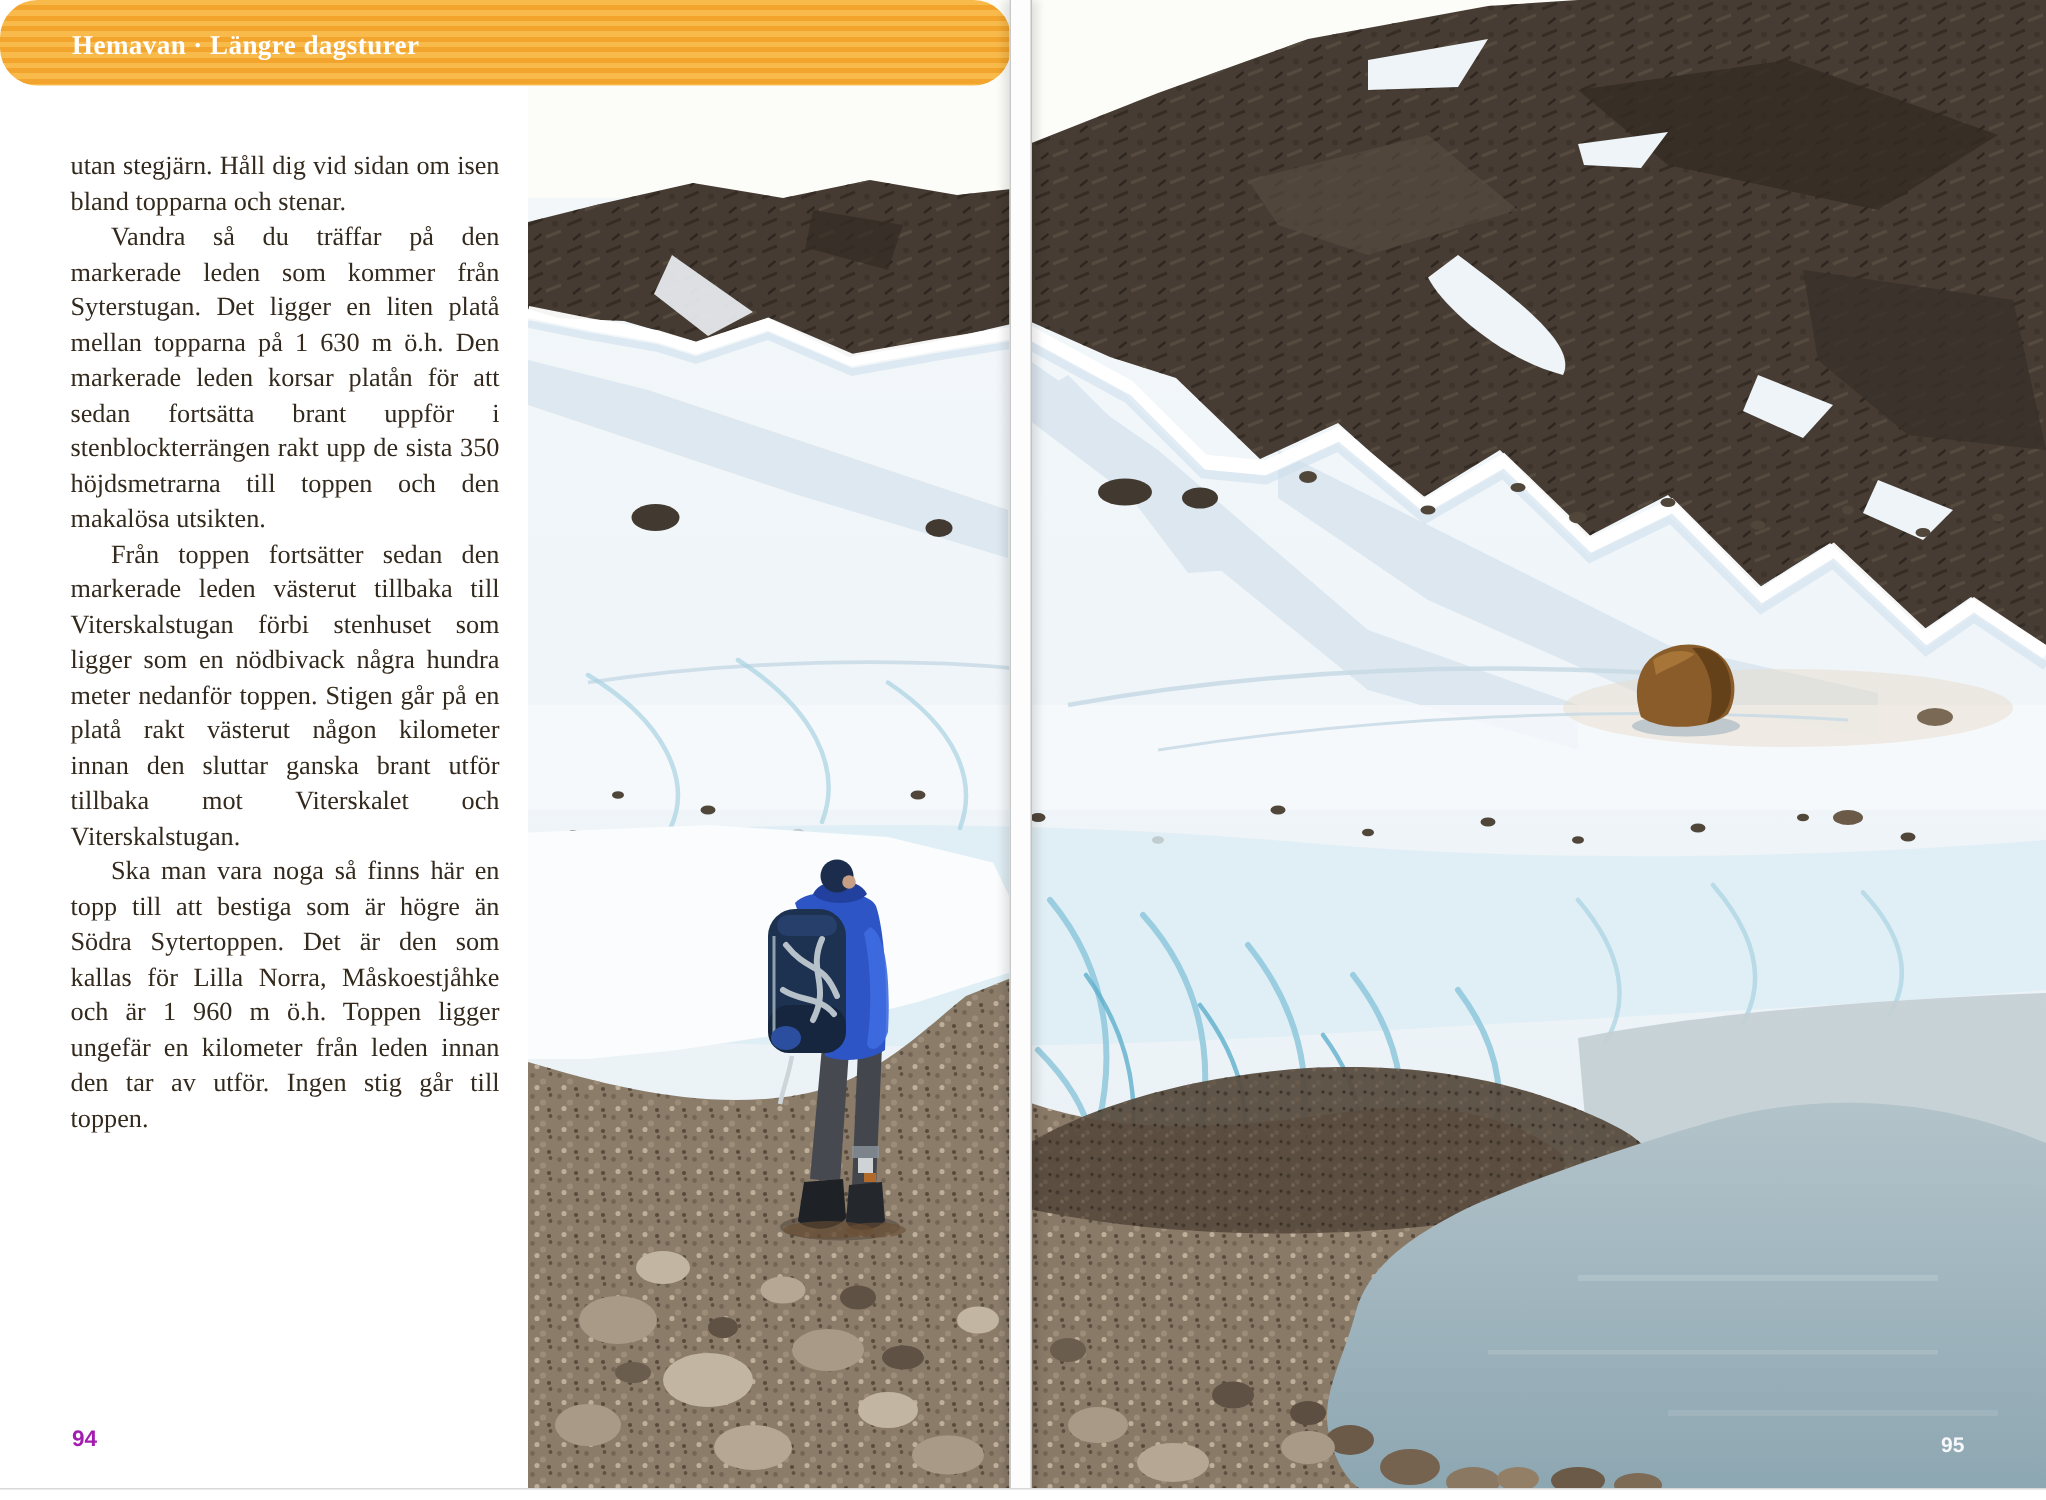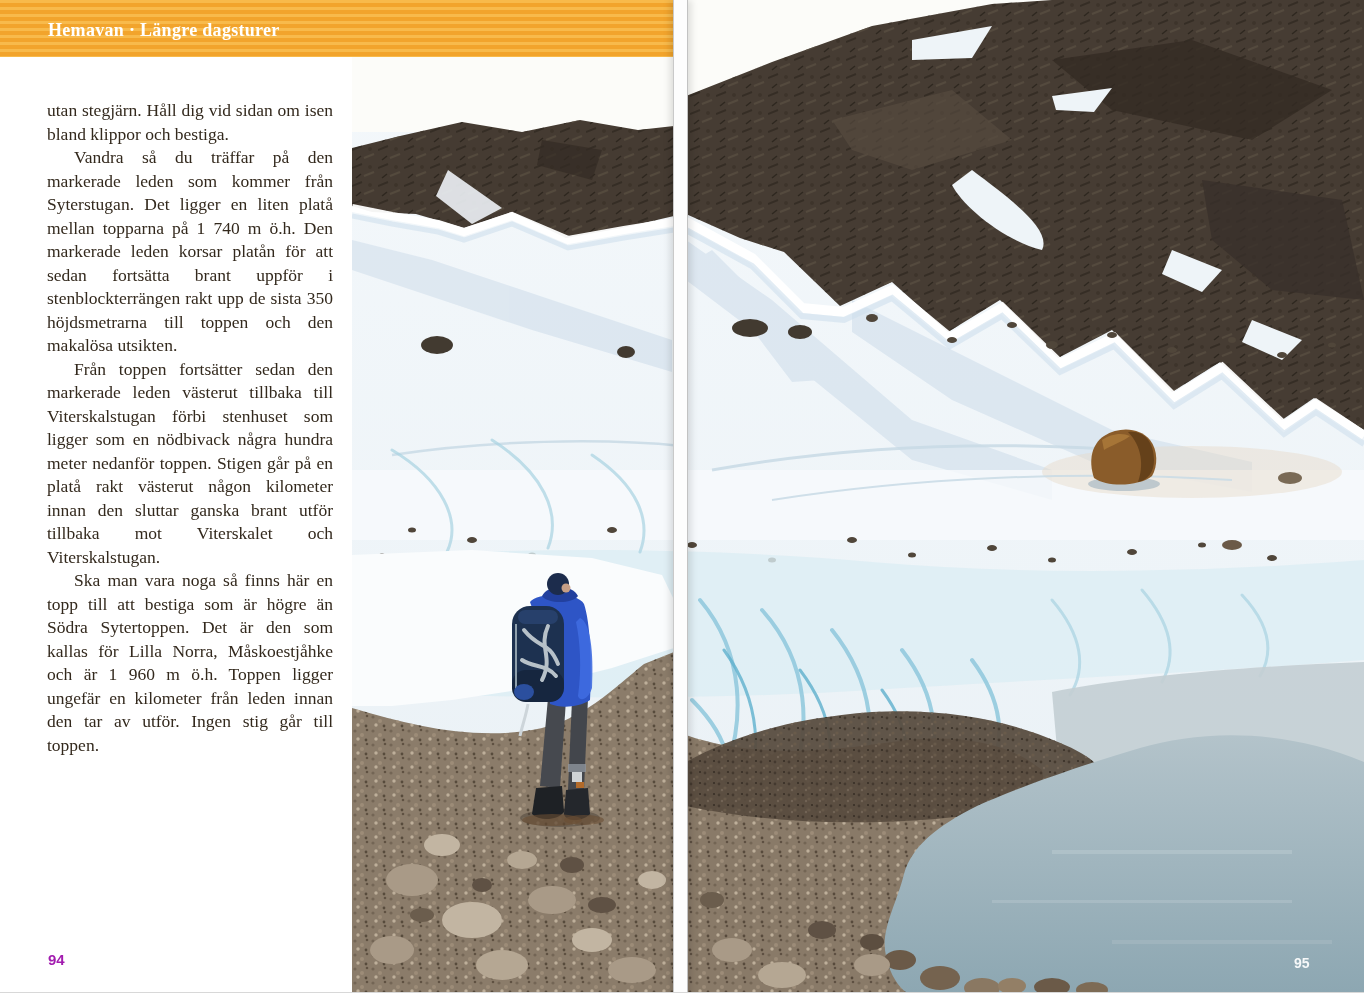--- a/index.html
+++ b/index.html
@@ -13,6 +13,7 @@
   .header-bar{
     position:absolute;left:0;top:0;width:674px;height:57px;
     background:repeating-linear-gradient(180deg,#f8ba4b 0px,#f8ba4b 3.5px,#f2a42c 3.5px,#f2a42c 7px);
+    border-radius:25px;
   }
   .header-title{
     display:block;padding:20px 0 0 48px;

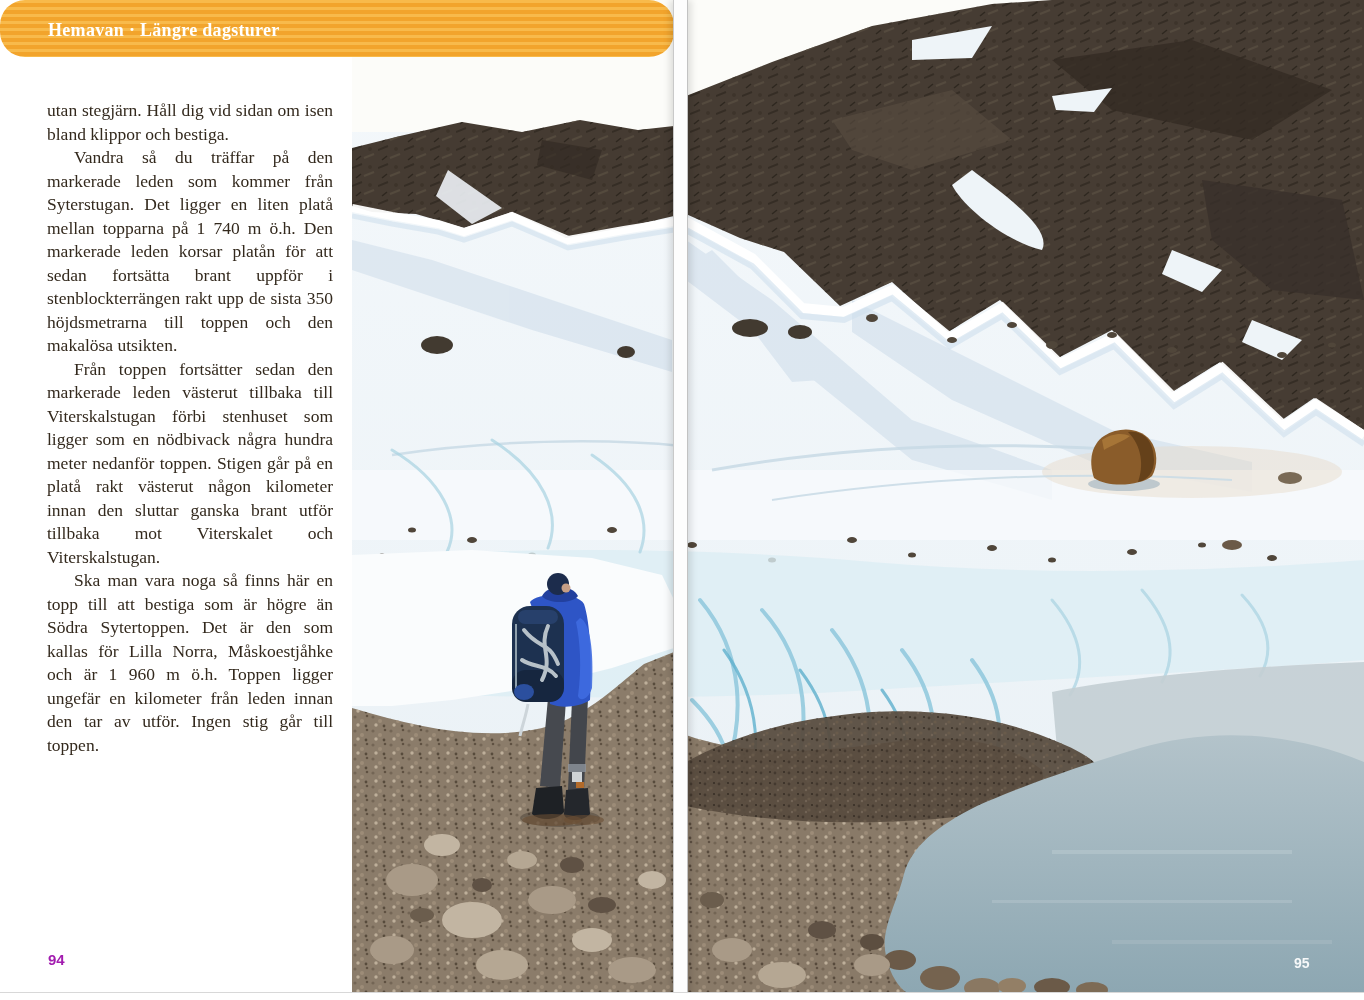--- a/index.html
+++ b/index.html
@@ -307,7 +307,7 @@
 
   <div class="left-page">
     <div class="article">
-      <p>utan stegjärn. Håll dig vid sidan om isen bland klippor och bestiga.</p>
+      <p>utan stegjärn. Håll dig vid sidan om isen bland topparna och stenar.</p>
       <p>Vandra så du träffar på den markerade leden som kommer från Syterstugan. Det ligger en liten platå mellan topparna på 1 740 m ö.h. Den markerade leden korsar platån för att sedan fortsätta brant uppför i stenblockterrängen rakt upp de sista 350 höjdsmetrarna till toppen och den makalösa utsikten.</p>
       <p>Från toppen fortsätter sedan den markerade leden västerut tillbaka till Viterskalstugan förbi stenhuset som ligger som en nödbivack några hundra meter nedanför toppen. Stigen går på en platå rakt västerut någon kilometer innan den sluttar ganska brant utför tillbaka mot Viterskalet och Viterskalstugan.</p>
       <p>Ska man vara noga så finns här en topp till att bestiga som är högre än Södra Sytertoppen. Det är den som kallas för Lilla Norra, Måskoestjåhke och är 1 960 m ö.h. Toppen ligger ungefär en kilometer från leden innan den tar av utför. Ingen stig går till toppen.</p>

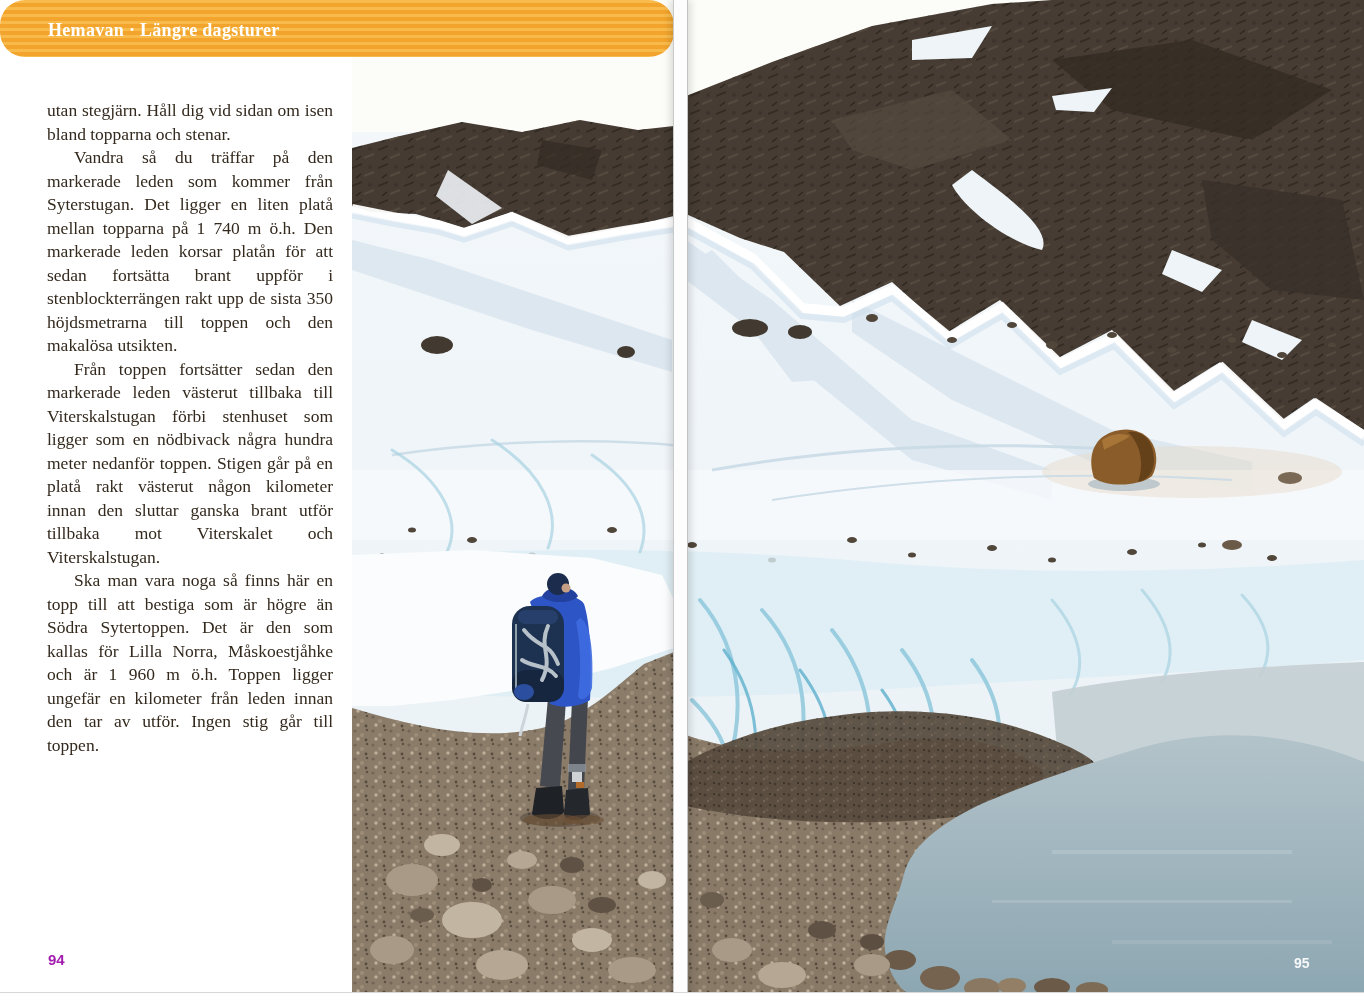--- a/index.html
+++ b/index.html
@@ -308,7 +308,7 @@
   <div class="left-page">
     <div class="article">
       <p>utan stegjärn. Håll dig vid sidan om isen bland topparna och stenar.</p>
-      <p>Vandra så du träffar på den markerade leden som kommer från Syterstugan. Det ligger en liten platå mellan topparna på 1 740 m ö.h. Den markerade leden korsar platån för att sedan fortsätta brant uppför i stenblockterrängen rakt upp de sista 350 höjdsmetrarna till toppen och den makalösa utsikten.</p>
+      <p>Vandra så du träffar på den markerade leden som kommer från Syterstugan. Det ligger en liten platå mellan topparna på 1 630 m ö.h. Den markerade leden korsar platån för att sedan fortsätta brant uppför i stenblockterrängen rakt upp de sista 350 höjdsmetrarna till toppen och den makalösa utsikten.</p>
       <p>Från toppen fortsätter sedan den markerade leden västerut tillbaka till Viterskalstugan förbi stenhuset som ligger som en nödbivack några hundra meter nedanför toppen. Stigen går på en platå rakt västerut någon kilometer innan den sluttar ganska brant utför tillbaka mot Viterskalet och Viterskalstugan.</p>
       <p>Ska man vara noga så finns här en topp till att bestiga som är högre än Södra Sytertoppen. Det är den som kallas för Lilla Norra, Måskoestjåhke och är 1 960 m ö.h. Toppen ligger ungefär en kilometer från leden innan den tar av utför. Ingen stig går till toppen.</p>
     </div>

